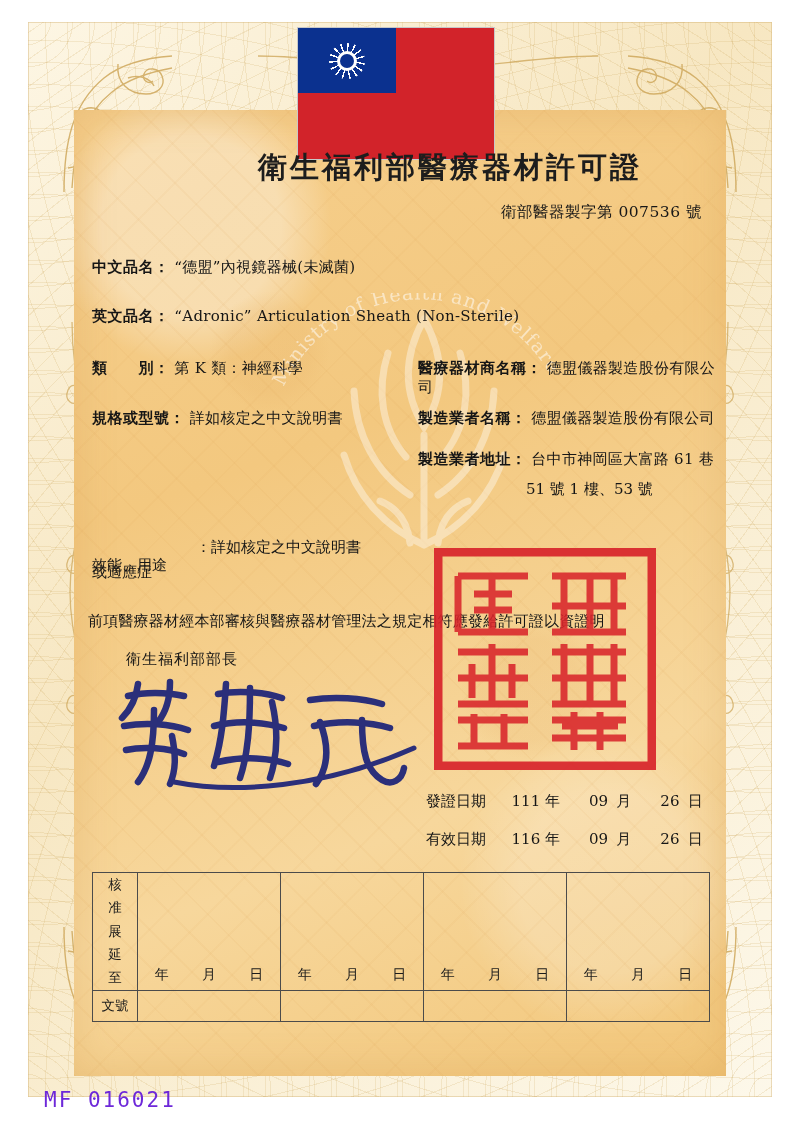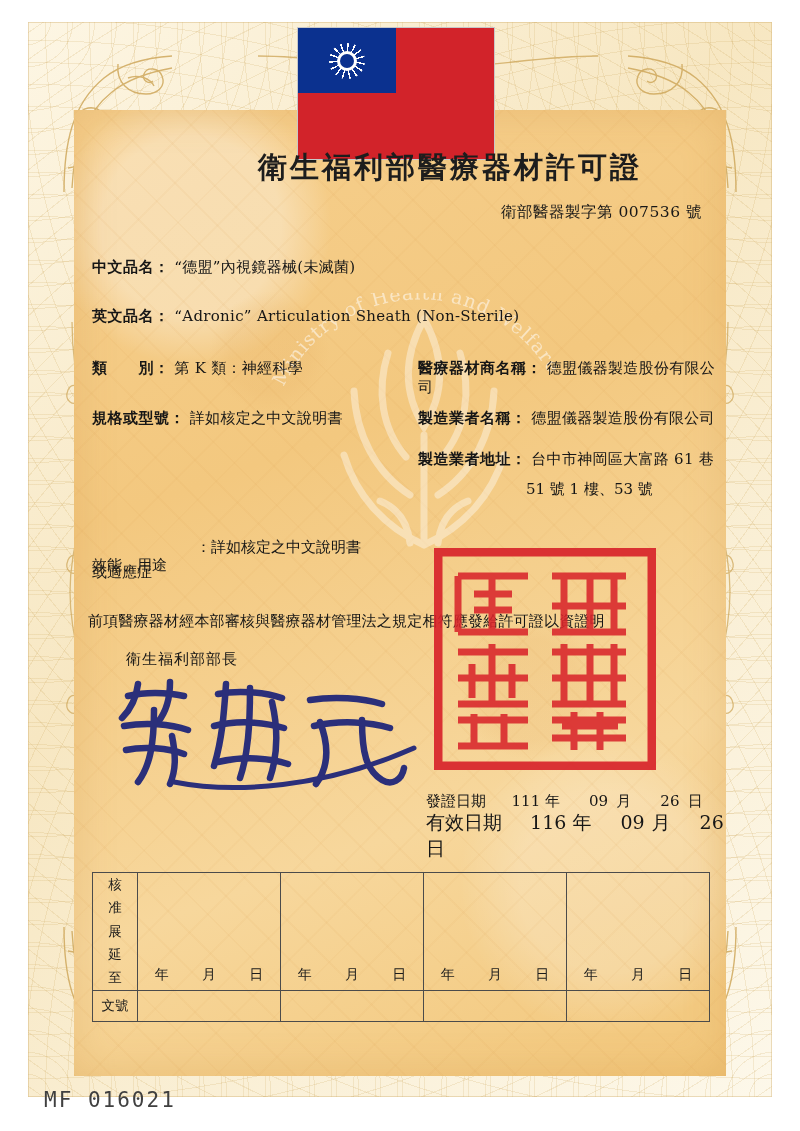--- a/index.html
+++ b/index.html
@@ -235,7 +235,7 @@
   }
 
   .r-issue  { left: 352px; top: 682px; font-size: 15px; }
-  .r-expiry { left: 352px; top: 700px; font-size: 19px; }
+  .r-expiry { left: 352px; top: 720px; font-size: 15px; }
   .date-seg { display: inline-block; }
   .date-num { display: inline-block; min-width: 26px; text-align: center; }
   .date-gap { display: inline-block; width: 16px; }

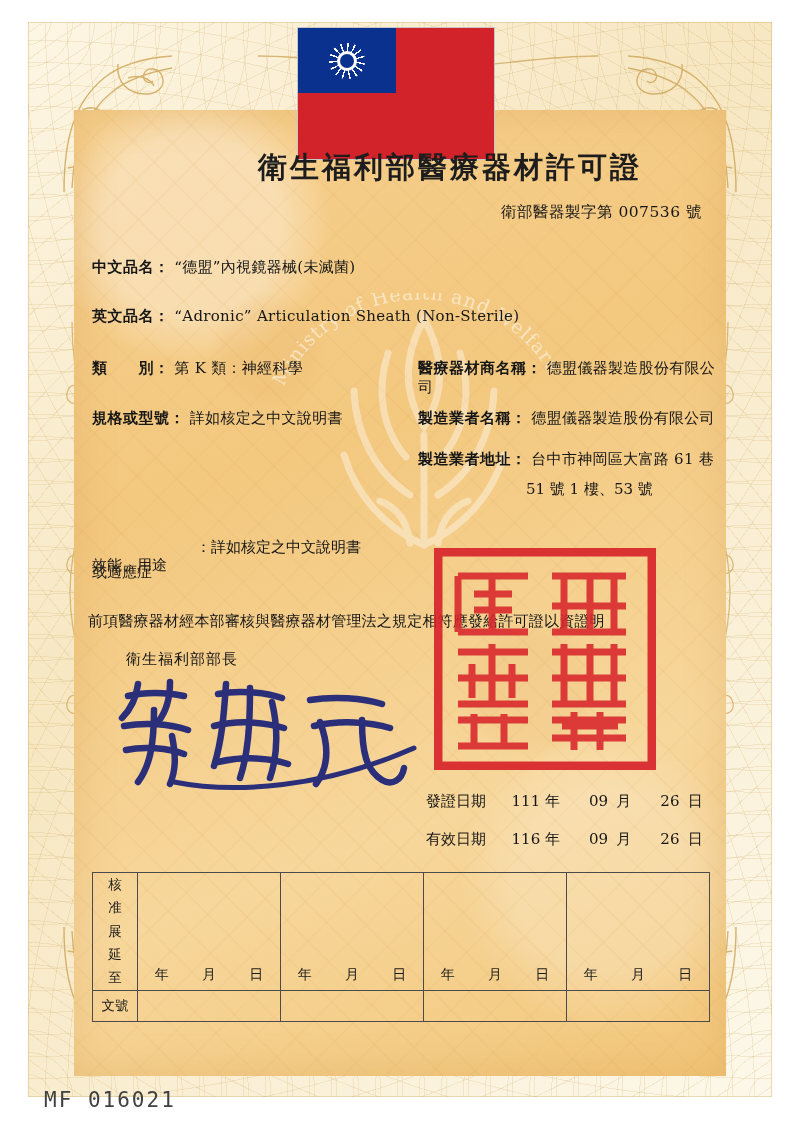--- a/index.html
+++ b/index.html
@@ -296,7 +296,7 @@
     left: 44px; top: 1088px;
     font-size: 21px;
     letter-spacing: 2px;
-    color: #404040;
+    color: #6d28d9;
     font-family: "DejaVu Sans Mono", monospace;
     z-index: 9;
   }

